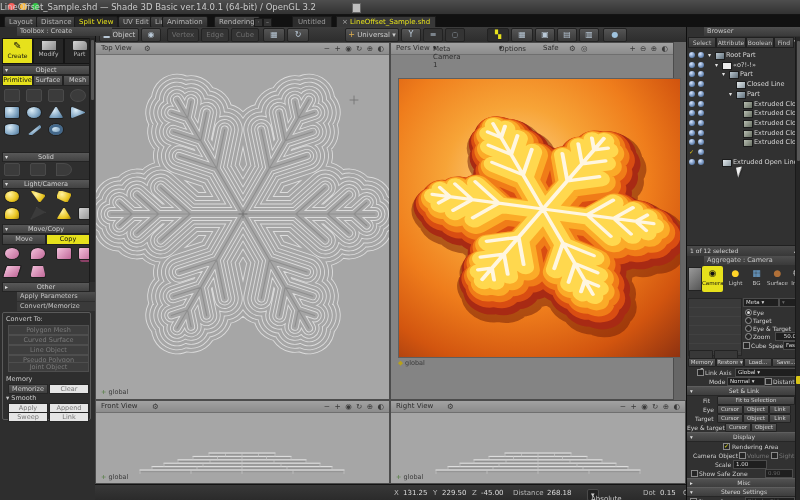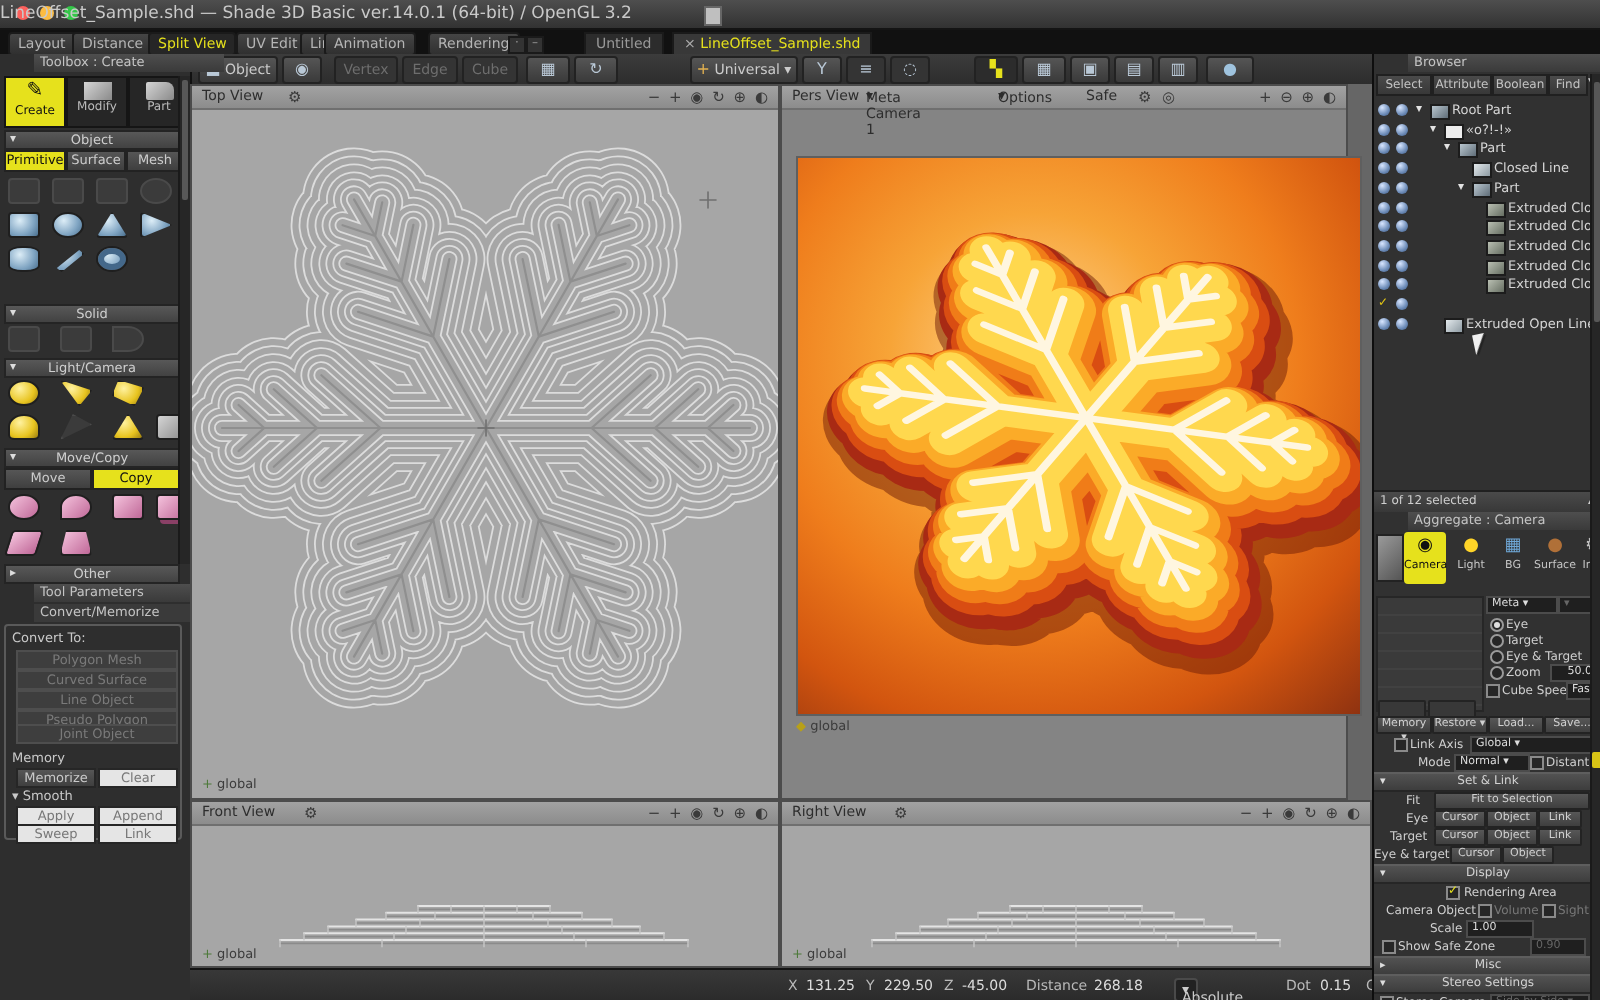--- a/index.html
+++ b/index.html
@@ -180,7 +180,7 @@
 
     <div class="ab shdr" style="top:255px"><span class="tri">▸</span><span>Other</span></div>
 
-    <div class="ab phdr" style="top:265px"><span>Tool Parameters</span></div>
+    <div class="ab phdr" style="top:265px"><span>Apply Parameters</span></div>
     <div class="ab phdr" style="top:275px;background:#3a3a3a"><span>Convert/Memorize</span></div>
     <div class="ab gbox" style="top:285px;height:106px">
       <span class="ab lbl" style="left:3px;top:2px">Convert To:</span>

